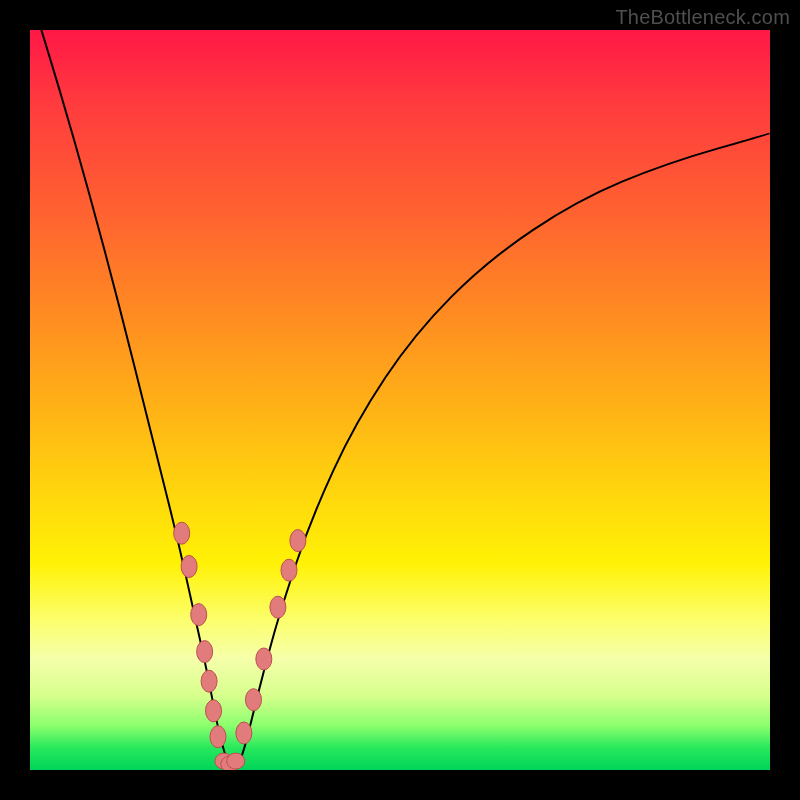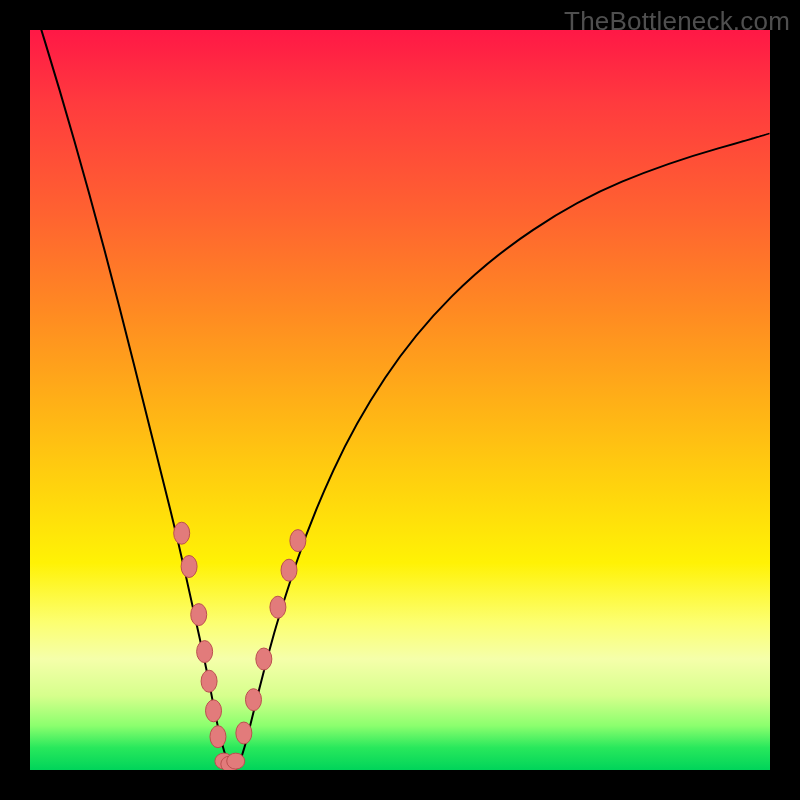--- a/index.html
+++ b/index.html
@@ -46,7 +46,7 @@
     top: 6px;
     right: 10px;
     color: #4f4f4f;
-    font-size: 26px;
+    font-size: 20px;
     letter-spacing: 0.2px;
     z-index: 10;
   }

